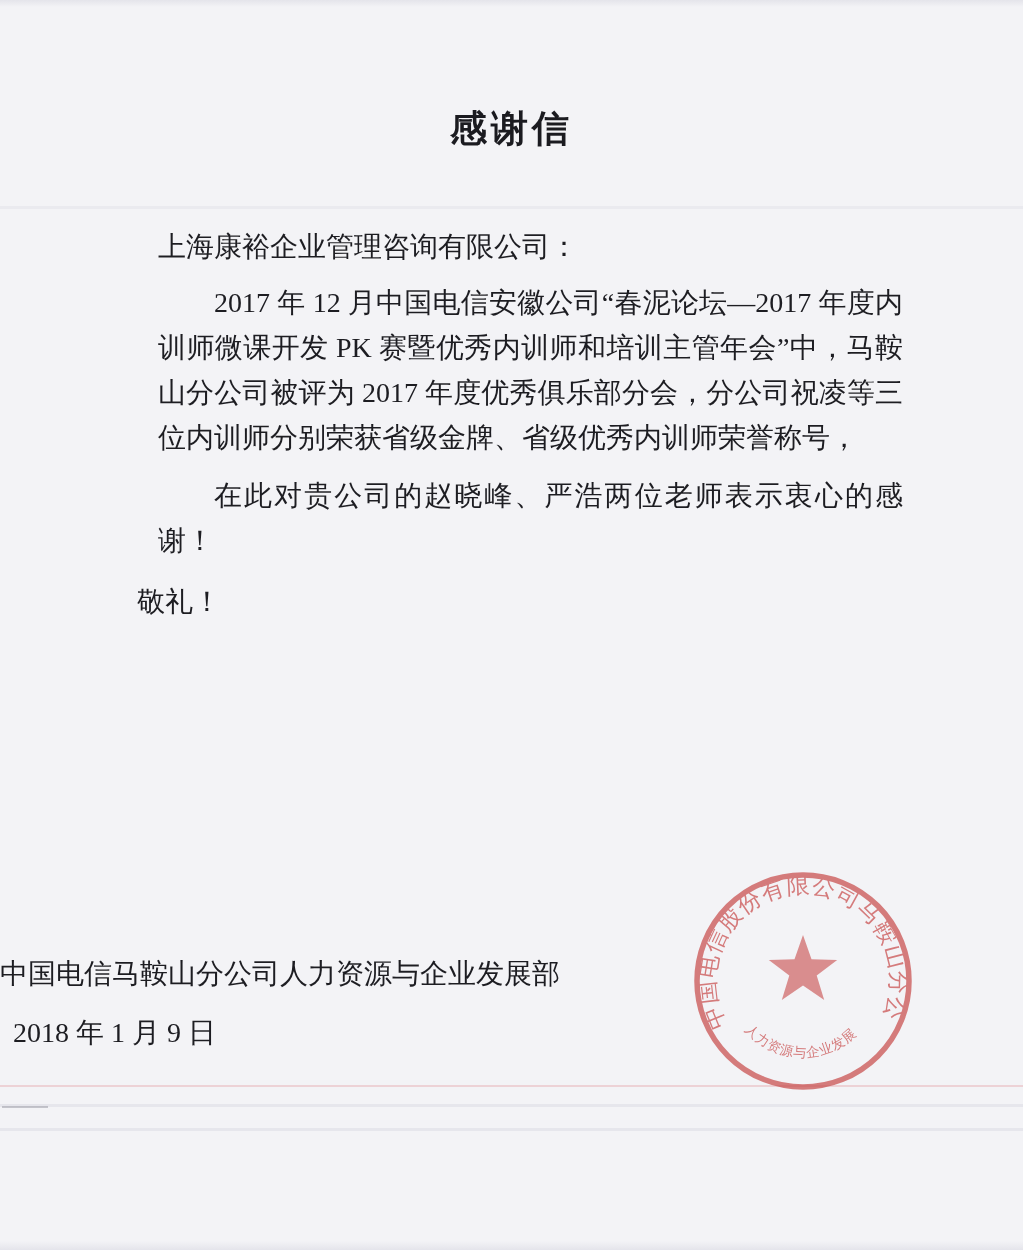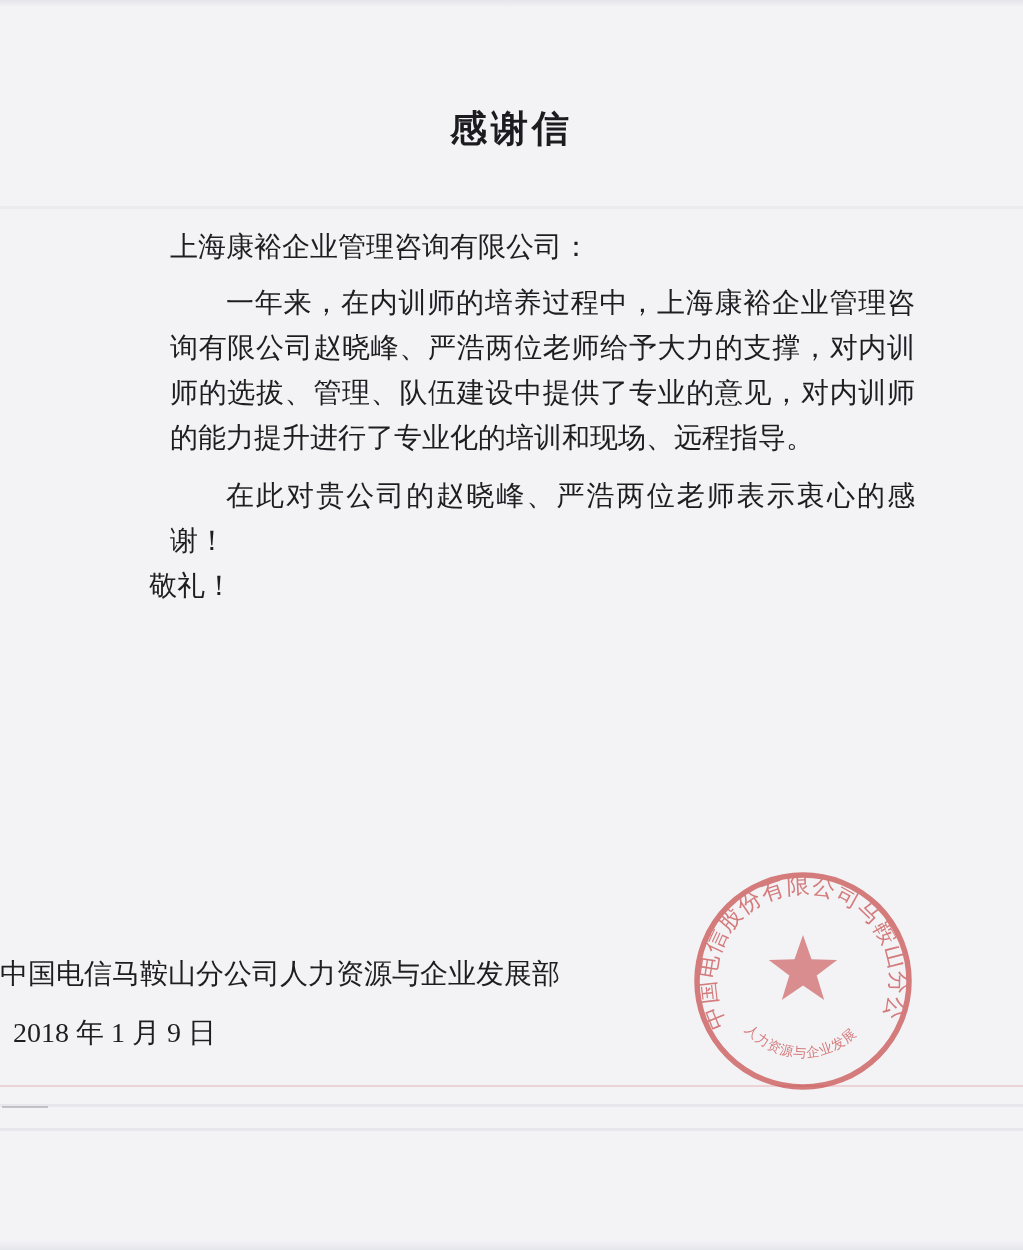--- a/index.html
+++ b/index.html
@@ -50,7 +50,7 @@
   .letter-body {
     position: absolute;
     top: 224px;
-    left: 170px;
+    left: 158px;
     width: 745px;
     font-size: 28px;
     line-height: 45px;

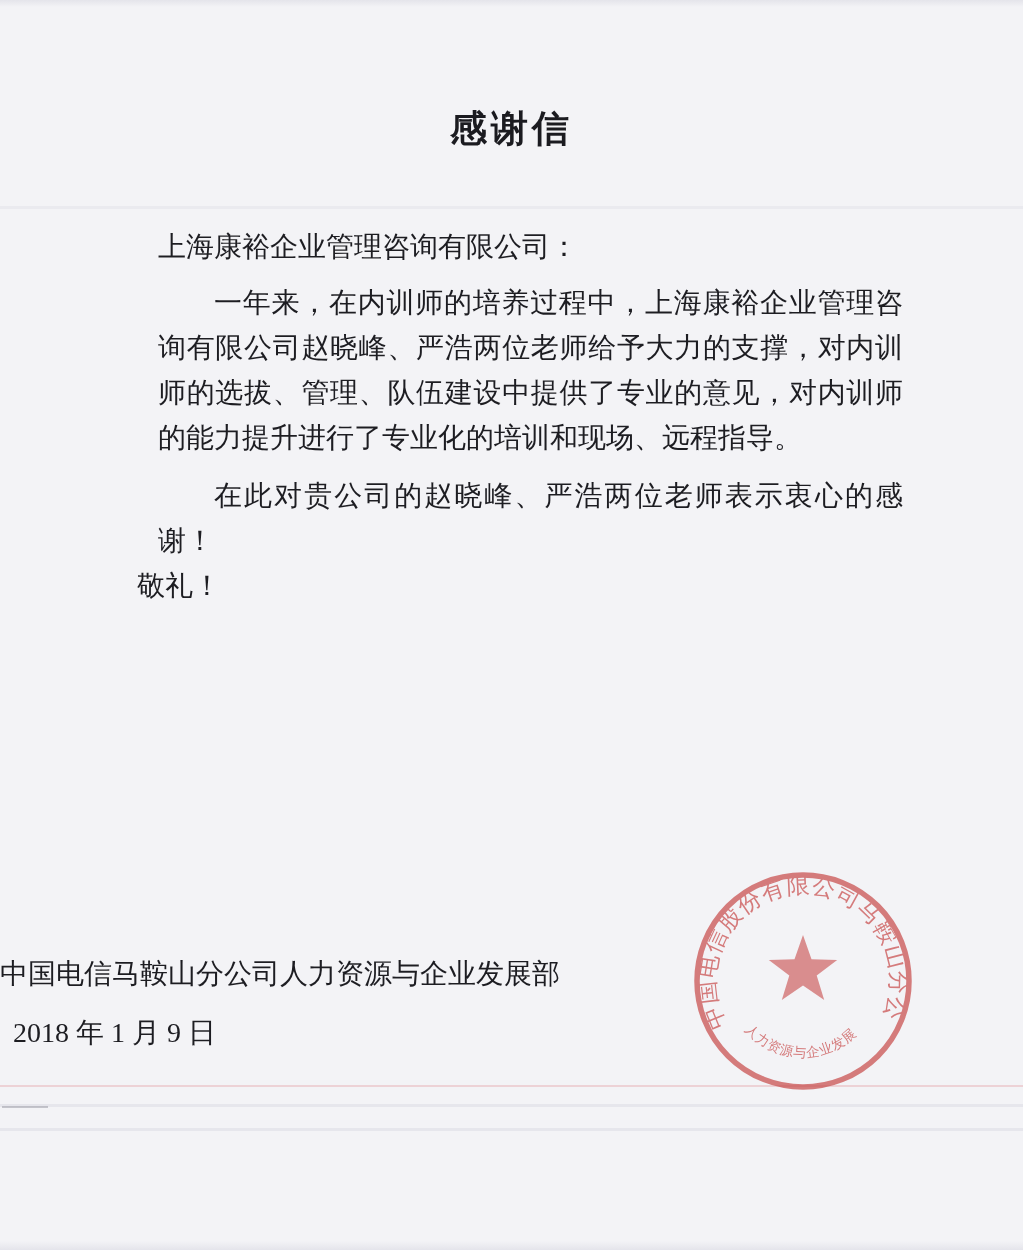--- a/index.html
+++ b/index.html
@@ -119,6 +119,7 @@
 
   <div class="letter-body">
     <p class="salutation">上海康裕企业管理咨询有限公司：</p>
+    <p class="para">2017 年 12 月中国电信安徽公司“春泥论坛—2017 年度内训师微课开发 PK 赛暨优秀内训师和培训主管年会”中，马鞍山分公司被评为 2017 年度优秀俱乐部分会，分公司祝凌等三位内训师分别荣获省级金牌、省级优秀内训师荣誉称号，</p>
     <p class="para">一年来，在内训师的培养过程中，上海康裕企业管理咨询有限公司赵晓峰、严浩两位老师给予大力的支撑，对内训师的选拔、管理、队伍建设中提供了专业的意见，对内训师的能力提升进行了专业化的培训和现场、远程指导。</p>
     <p class="para last">在此对贵公司的赵晓峰、严浩两位老师表示衷心的感谢！</p>
     <p class="closing-jingli">敬礼！</p>

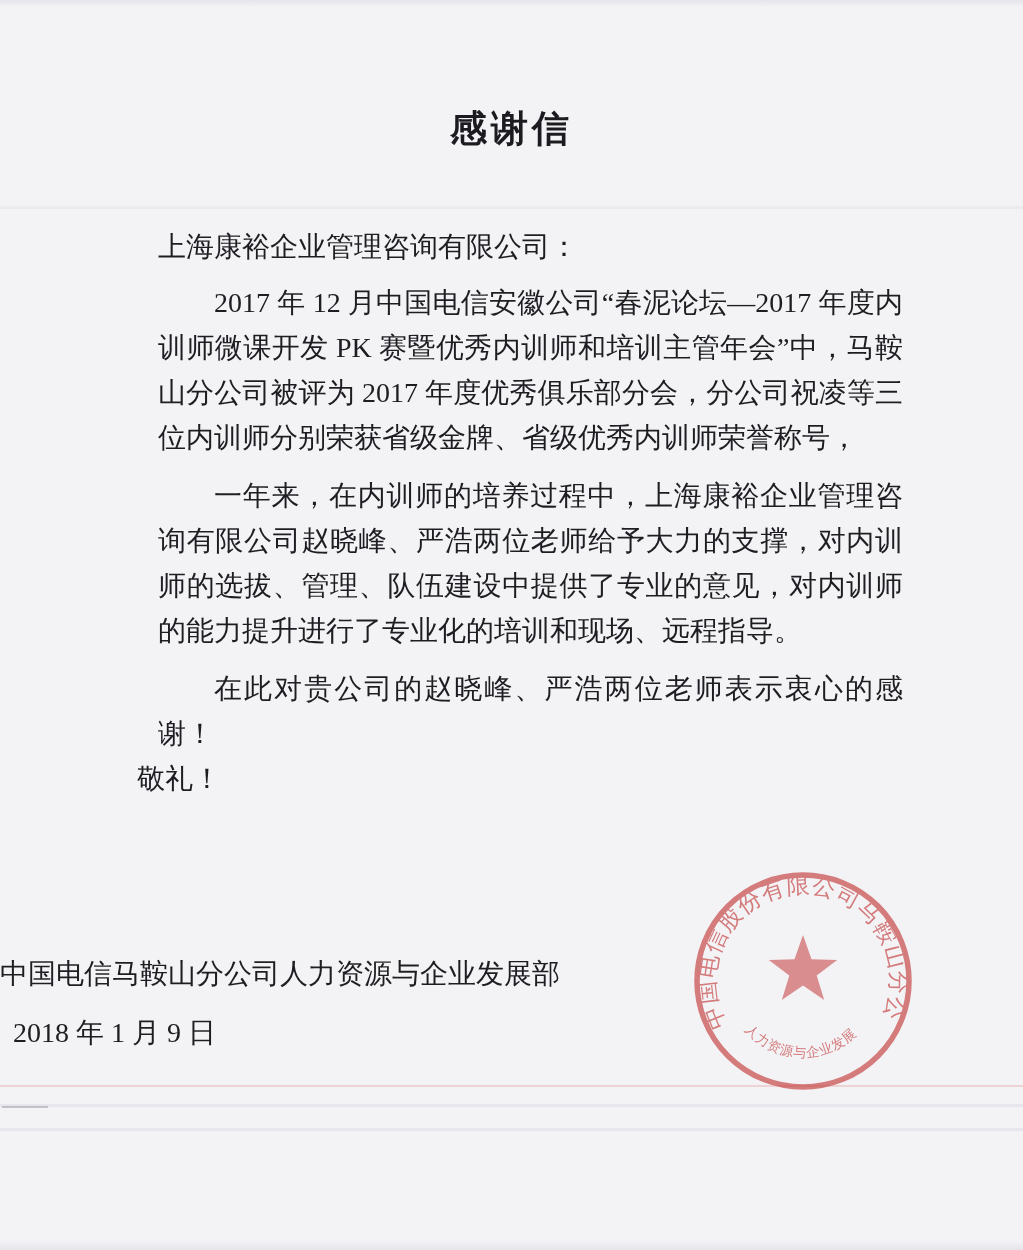--- a/index.html
+++ b/index.html
@@ -120,7 +120,6 @@
   <div class="letter-body">
     <p class="salutation">上海康裕企业管理咨询有限公司：</p>
     <p class="para">2017 年 12 月中国电信安徽公司“春泥论坛—2017 年度内训师微课开发 PK 赛暨优秀内训师和培训主管年会”中，马鞍山分公司被评为 2017 年度优秀俱乐部分会，分公司祝凌等三位内训师分别荣获省级金牌、省级优秀内训师荣誉称号，</p>
-    <p class="para">一年来，在内训师的培养过程中，上海康裕企业管理咨询有限公司赵晓峰、严浩两位老师给予大力的支撑，对内训师的选拔、管理、队伍建设中提供了专业的意见，对内训师的能力提升进行了专业化的培训和现场、远程指导。</p>
     <p class="para last">在此对贵公司的赵晓峰、严浩两位老师表示衷心的感谢！</p>
     <p class="closing-jingli">敬礼！</p>
   </div>

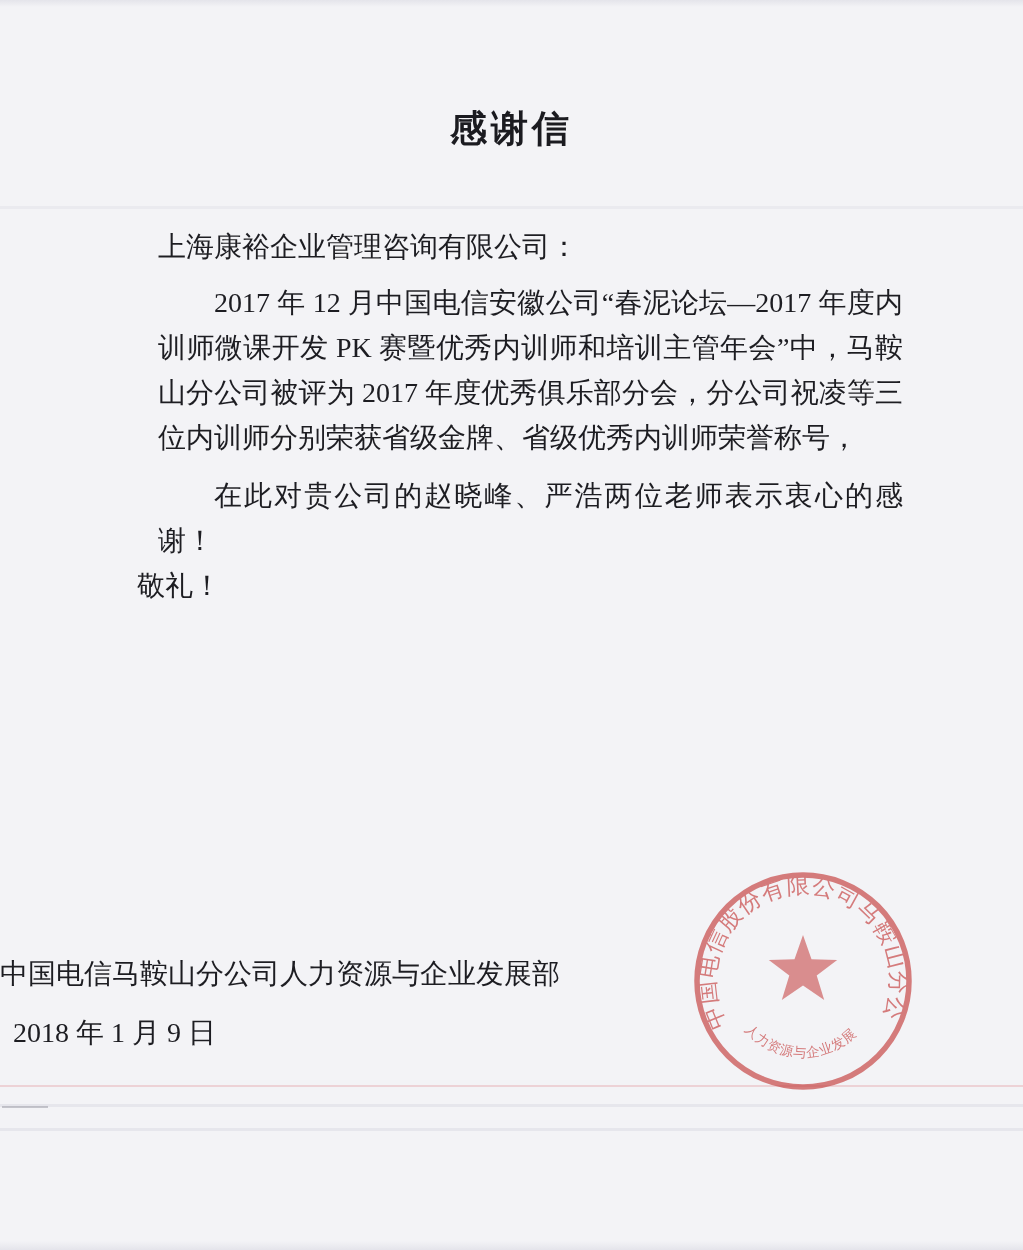--- a/index.html
+++ b/index.html
@@ -74,7 +74,8 @@
   }
   .closing-jingli {
     text-indent: -0.7em;
-    margin: 0 0 0 -0.05em;
+    margin: 18px 0 0 -0.05em;
+    font-family: Liberation Mono, monospace;
   }
   .signature-block {
     position: absolute;

